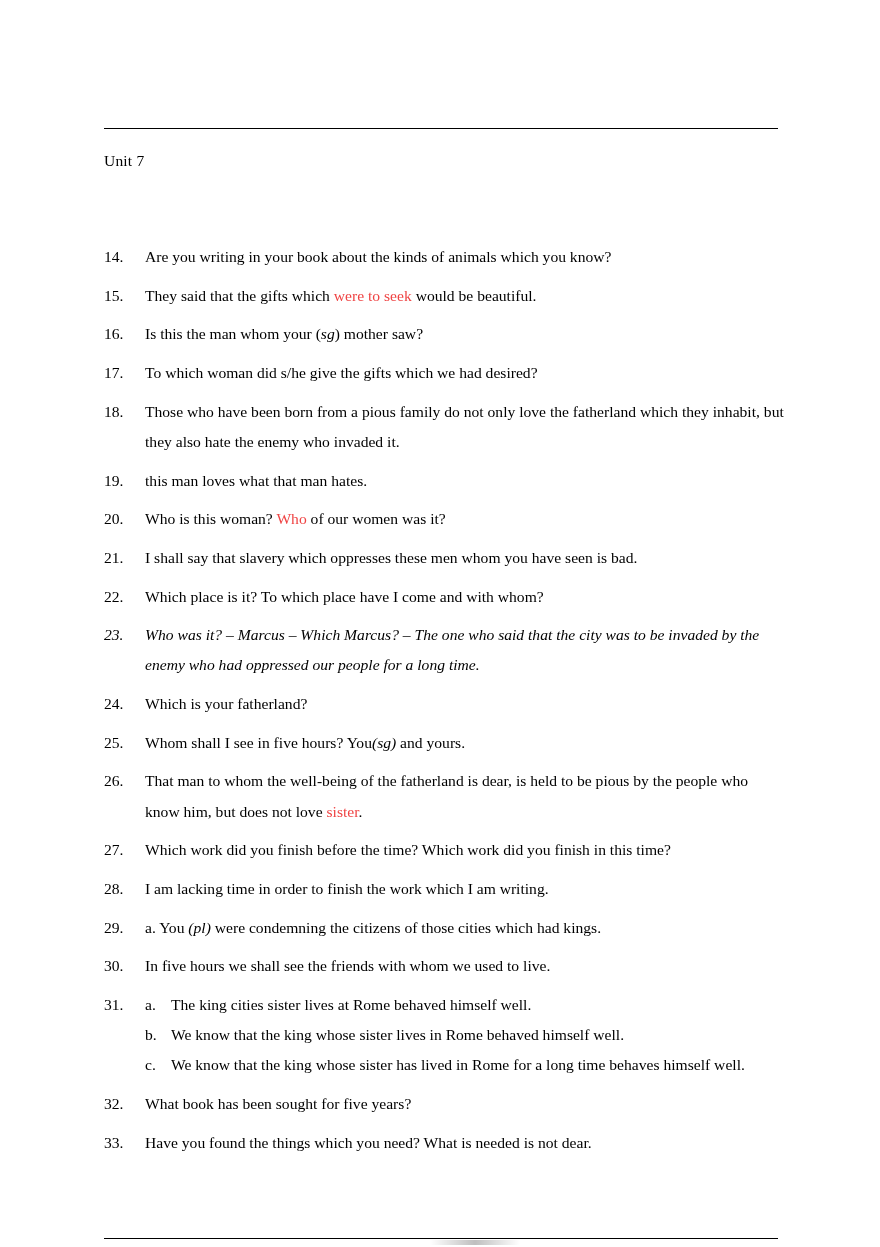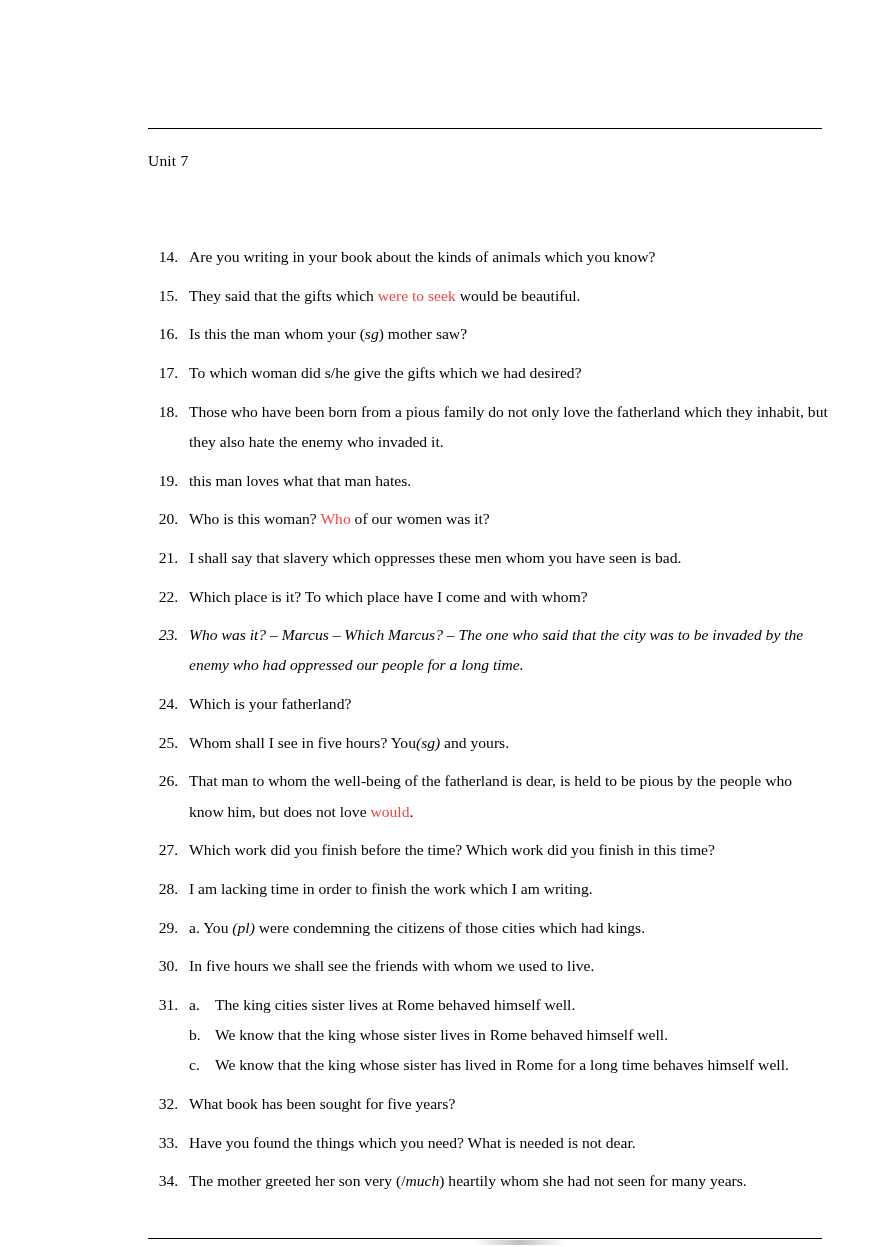--- a/index.html
+++ b/index.html
@@ -20,7 +20,6 @@
     width: 832px;
     height: 1247px;
     box-sizing: border-box;
-    margin-left: 44px;
   }
   .top-rule {
     position: absolute;

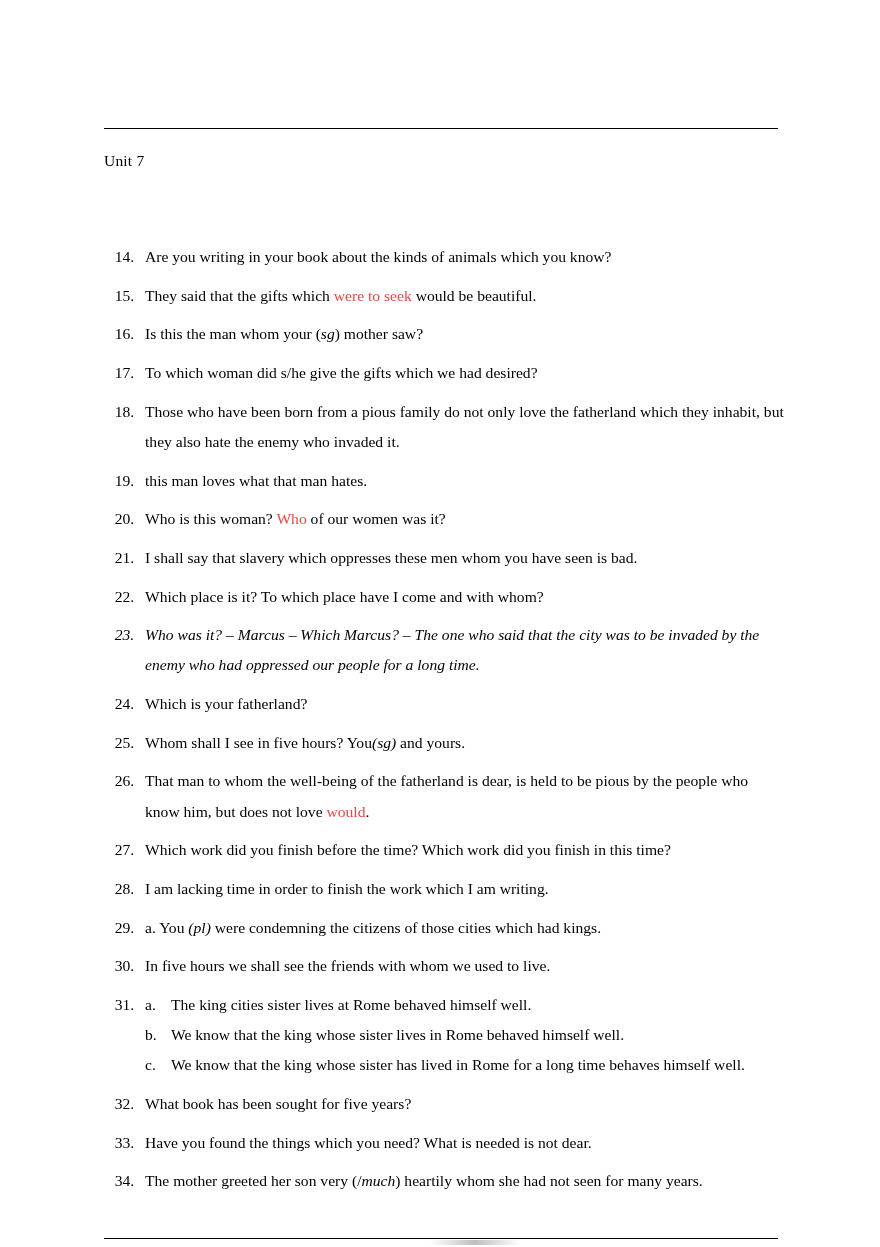--- a/index.html
+++ b/index.html
@@ -52,7 +52,7 @@
   .num {
     width: 41px;
     flex: 0 0 41px;
-    text-align: center;
+    text-align: left;
     white-space: nowrap;
   }
   .body {

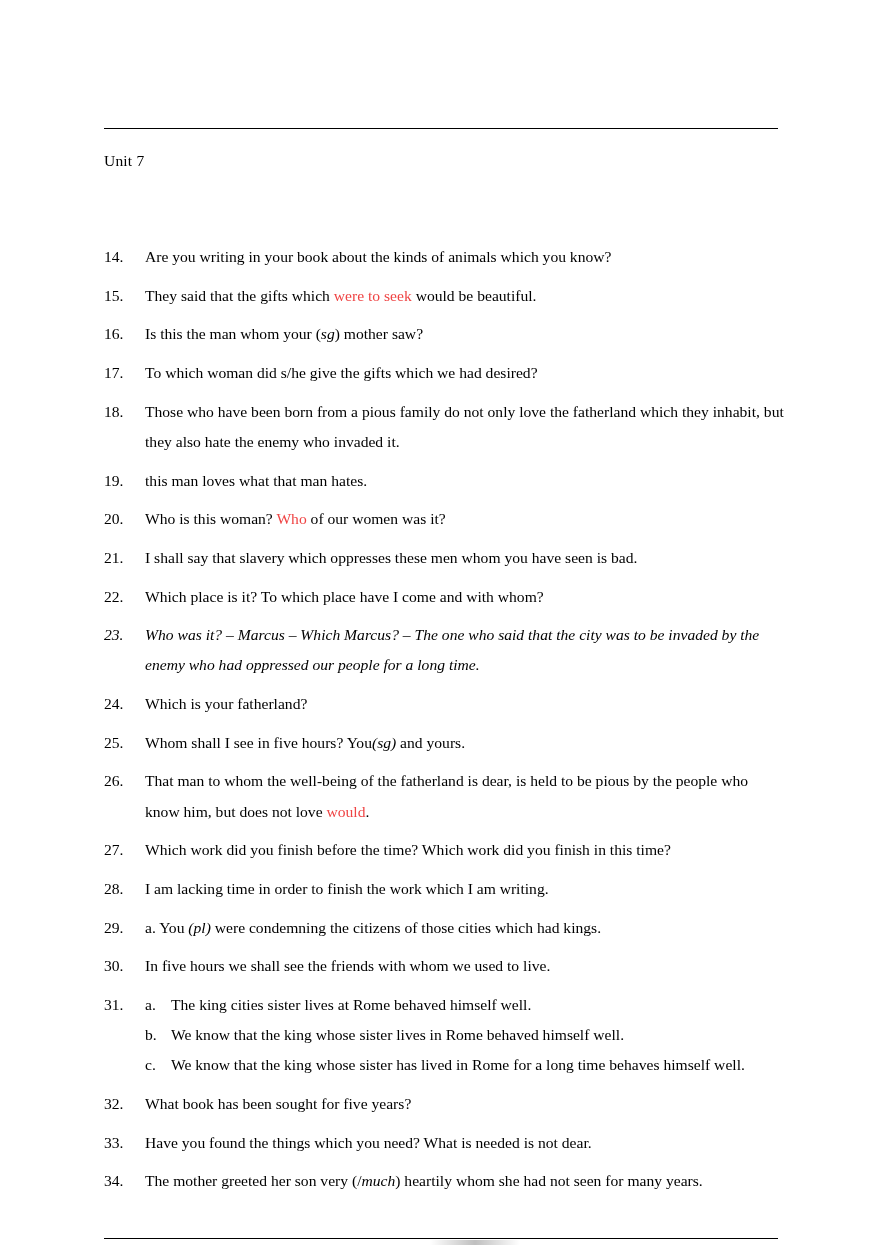--- a/index.html
+++ b/index.html
@@ -158,7 +158,7 @@
       </div>
       <div class="item">
         <div class="num">26.</div>
-        <div class="body"><span>That man to whom the well-being of the fatherland is dear, is held to be pious by the people who know him, but does not love </span><span class="red">would</span><span>.</span></div>
+        <div class="body"><span>That man to whom the well-being of the fatherland is dear, is held to be pious by the people who know him, but does not love </span><span class="red">sister</span><span>.</span></div>
       </div>
       <div class="item">
         <div class="num">27.</div>

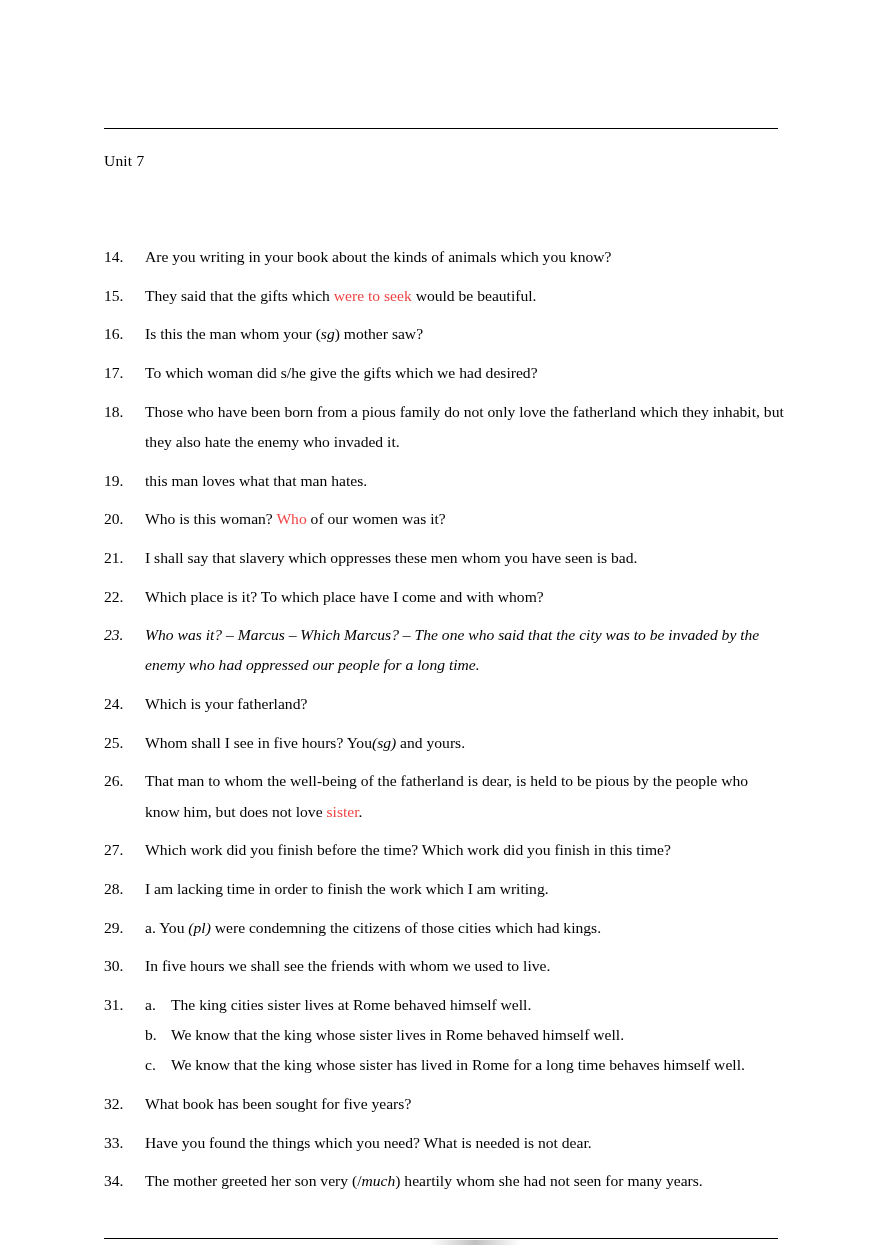--- a/index.html
+++ b/index.html
@@ -203,10 +203,6 @@
         <div class="num">33.</div>
         <div class="body"><span>Have you found the things which you need? What is needed is not dear.</span></div>
       </div>
-      <div class="item">
-        <div class="num">34.</div>
-        <div class="body"><span>The mother greeted her son very (/</span><span class="ital">much</span><span>) heartily whom she had not seen for many years.</span></div>
-      </div>
     </div>
 
   <div class="bottom-rule"></div>

